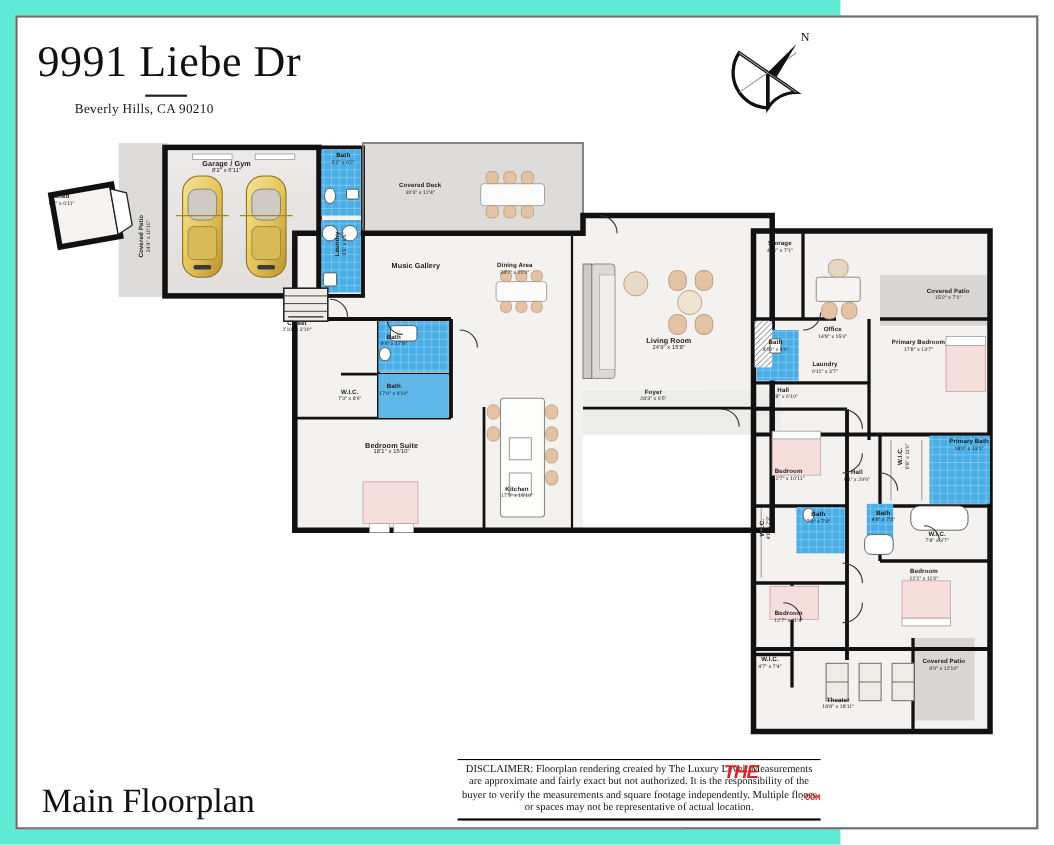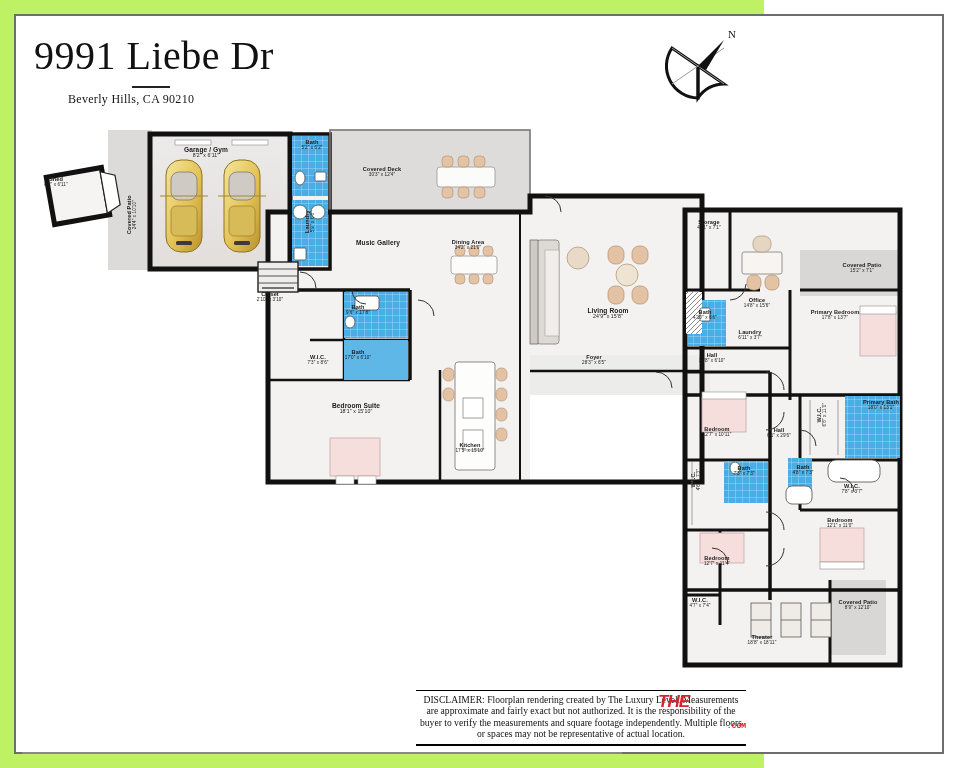--- a/index.html
+++ b/index.html
@@ -13,7 +13,7 @@
   #page {
     position: relative;
     width: 764px; height: 768px;
-    background: #bef264;
+    background: #5eead4;
   }
   #frame {
     position: absolute;

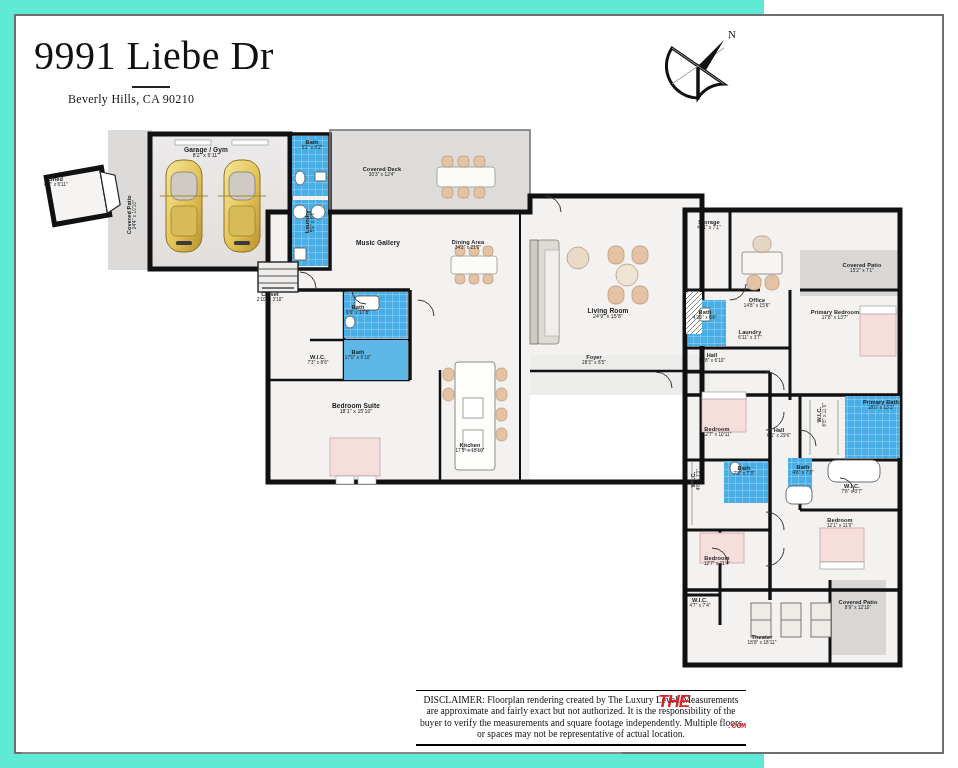--- a/index.html
+++ b/index.html
@@ -517,6 +517,7 @@
     </div>
 
   <div id="footer-rule"></div>
+  <div id="footer-label">Main Floorplan</div>
 
   <div id="disclaimer">DISCLAIMER: Floorplan rendering created by The Luxury Level. Measurements are approximate and fairly exact but not authorized. It is the responsibility of the buyer to verify the measurements and square footage independently. Multiple floors or spaces may not be representative of actual location.</div>
 

